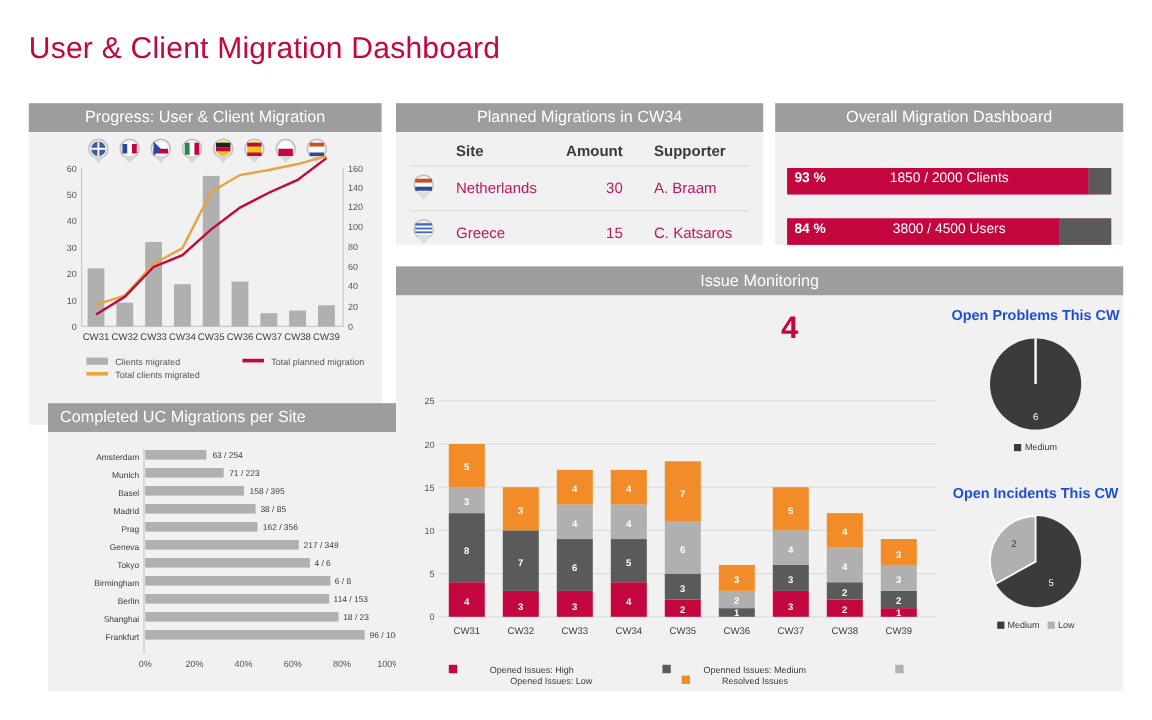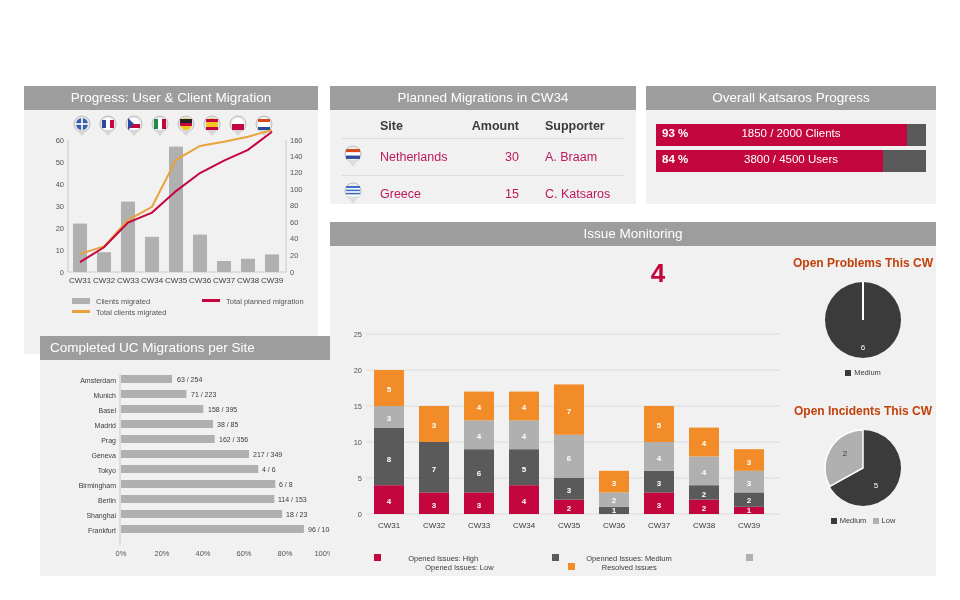--- a/index.html
+++ b/index.html
@@ -46,6 +46,7 @@
 
 <div class="page">
 
+  <div class="title">User &amp; Client Migration Dashboard</div>
 
   <div class="panel" id="p-progress">
     <div class="panel-head">Progress: User &amp; Client Migration</div>

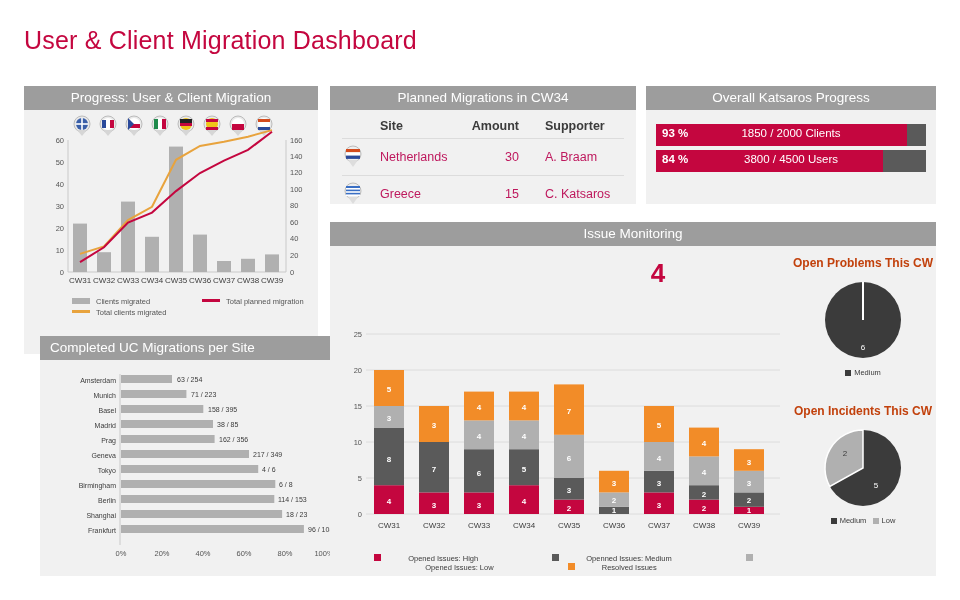--- a/index.html
+++ b/index.html
@@ -275,7 +275,7 @@
   </div>
 
   <div class="panel" id="p-overall">
-    <div class="panel-head">Overall Katsaros Progress</div>
+    <div class="panel-head">Overall Migration Dashboard</div>
     <div style="padding-top:10px;">
       <div class="bar-row">
         <div class="bar-fill" style="width:93%;"></div>

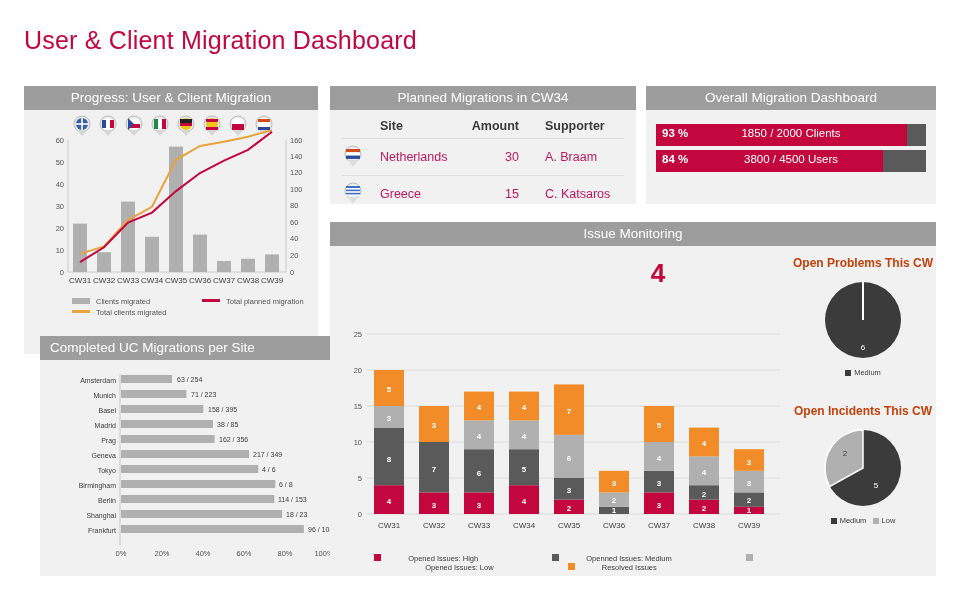--- a/index.html
+++ b/index.html
@@ -20,7 +20,7 @@
   table.planned th{color:#3b3b3b;font-weight:bold;text-align:left;padding:5px 4px 5px 0;font-size:12.5px;}
   table.planned td{padding:6px 4px 6px 0;font-size:12.5px;color:#be185d;}
   table.planned tr+tr td{border-top:1px solid #dcdcdc;}
-  .bar-row{position:relative;height:22px;margin:4px 10px;background:#ec4899;}
+  .bar-row{position:relative;height:22px;margin:20px 10px;background:#ec4899;}
   .bar-fill{position:absolute;left:0;top:0;bottom:0;background:#c4063f;}
   .bar-rest{position:absolute;top:0;bottom:0;right:0;background:#5a5a5a;}
   .bar-pct{position:absolute;left:6px;top:3px;font-size:11.5px;color:#ffffff;font-weight:bold;z-index:3;}

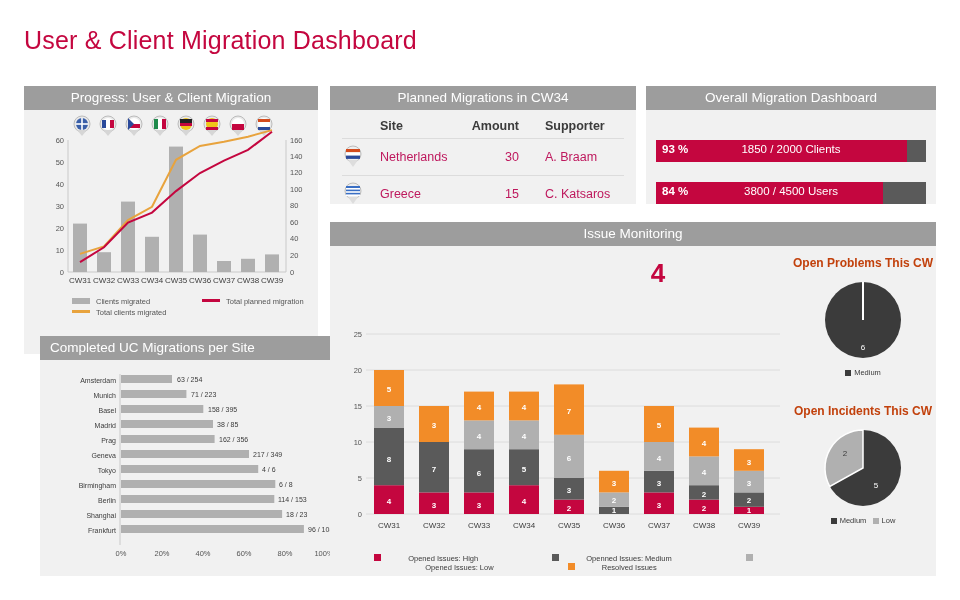--- a/index.html
+++ b/index.html
@@ -27,7 +27,7 @@
   .bar-txt{position:absolute;left:0;right:0;top:3px;text-align:center;font-size:11.5px;color:#ffffff;z-index:3;}
   .kpi-label{font-size:12.5px;font-weight:bold;color:#3b3b3b;text-align:center;}
   .kpi-value{font-size:26px;font-weight:bold;color:#c4063f;text-align:center;}
-  .donut-title{font-size:12px;font-weight:bold;text-align:center;color:#c2410c;line-height:14px;}
+  .donut-title{font-size:12px;font-weight:bold;text-align:center;color:#1d4ed8;line-height:14px;}
   .don-leg{font-size:7.5px;color:#3b3b3b;text-align:center;margin-top:2px;}
   .sw{display:inline-block;width:6px;height:6px;margin-right:3px;vertical-align:middle;}
   svg{display:block;}

